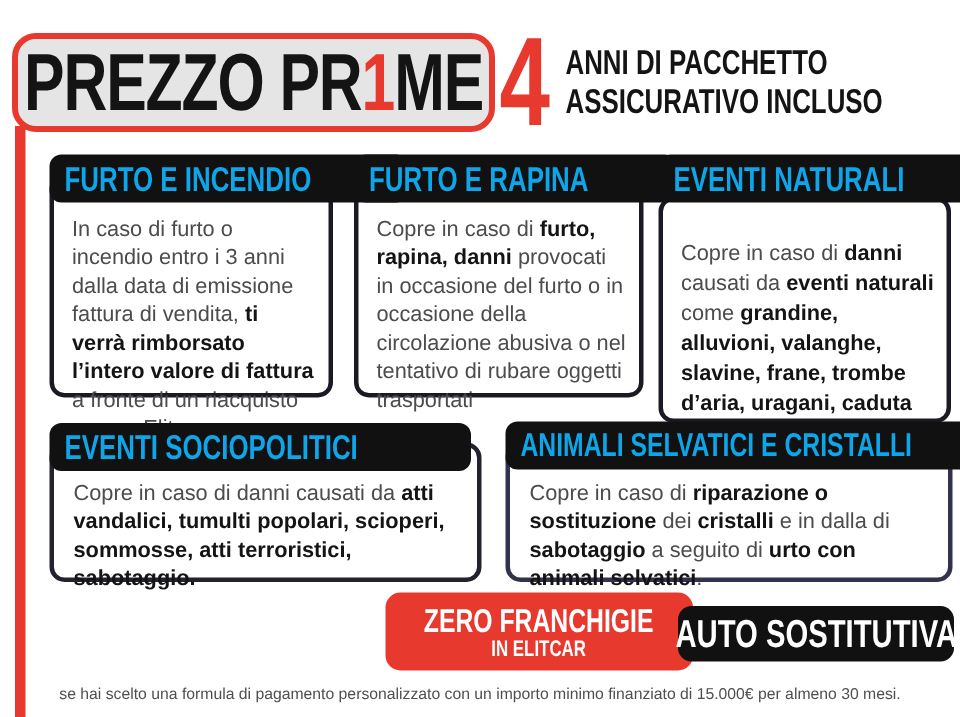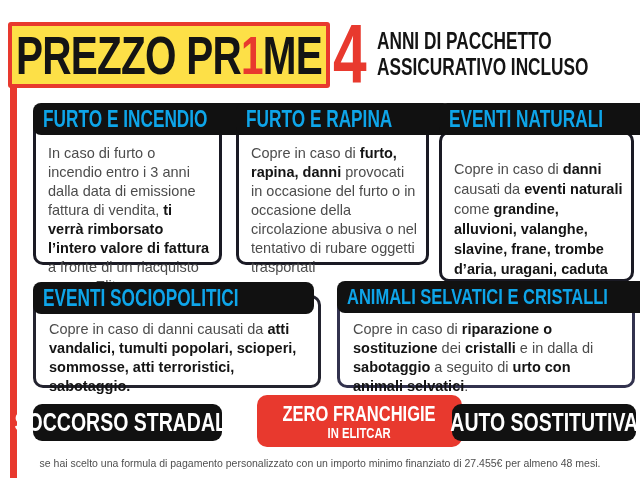--- a/index.html
+++ b/index.html
@@ -22,7 +22,7 @@
 
   .header-box{
     position:absolute;left:8px;top:22px;width:322px;height:66px;
-    border:4px solid var(--red);border-radius:3px;background:#fde047;
+    border:4px solid var(--red);border-radius:16px;background:#e5e5e5;
     display:flex;align-items:center;justify-content:center;
   }
   .header-title{font-weight:bold;font-size:54px;color:var(--ink);letter-spacing:-1px;line-height:1;}

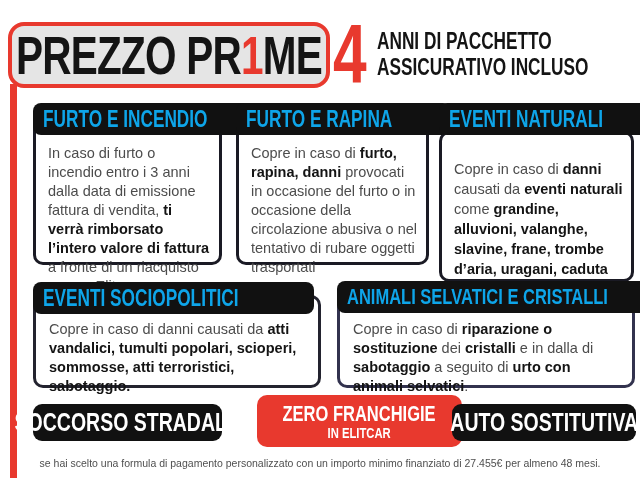--- a/index.html
+++ b/index.html
@@ -132,9 +132,6 @@
     <p class="rich"><span>Copre in caso di </span><span class="b">riparazione o sostituzione</span><span> dei </span><span class="b">cristalli</span><span> e in dalla di </span><span class="b">sabotaggio</span><span> a seguito di </span><span class="b">urto con animali selvatici</span><span>.</span></p>
   </div>
 
-  <div class="bottom-badge soccorso">
-    <span class="cond center">SOCCORSO STRADALE</span>
-  </div>
   <div class="zero-badge">
     <span class="zero-line1"><span class="cond center">ZERO FRANCHIGIE</span></span>
     <span class="zero-line2"><span class="cond center">IN ELITCAR</span></span>

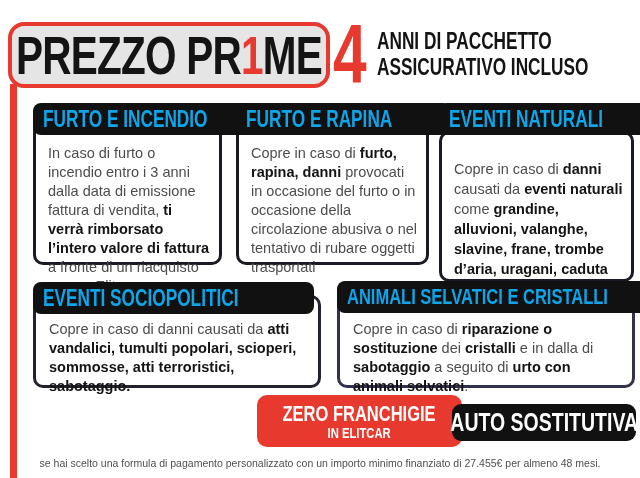--- a/index.html
+++ b/index.html
@@ -140,7 +140,7 @@
     <span class="cond center">AUTO SOSTITUTIVA</span>
   </div>
 
-  <div class="footnote">se hai scelto una formula di pagamento personalizzato con un importo minimo finanziato di 27.455€ per almeno 48 mesi.</div>
+  <div class="footnote">se hai scelto una formula di pagamento personalizzato con un importo minimo finanziato di 15.000€ per almeno 30 mesi.</div>
 
 </div>
 

